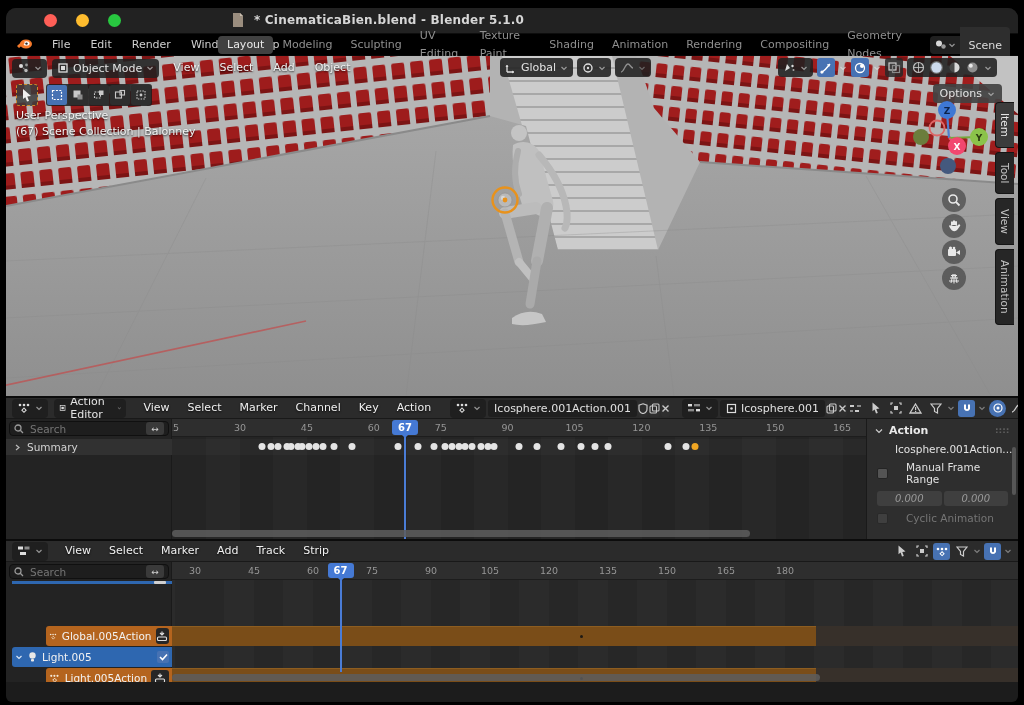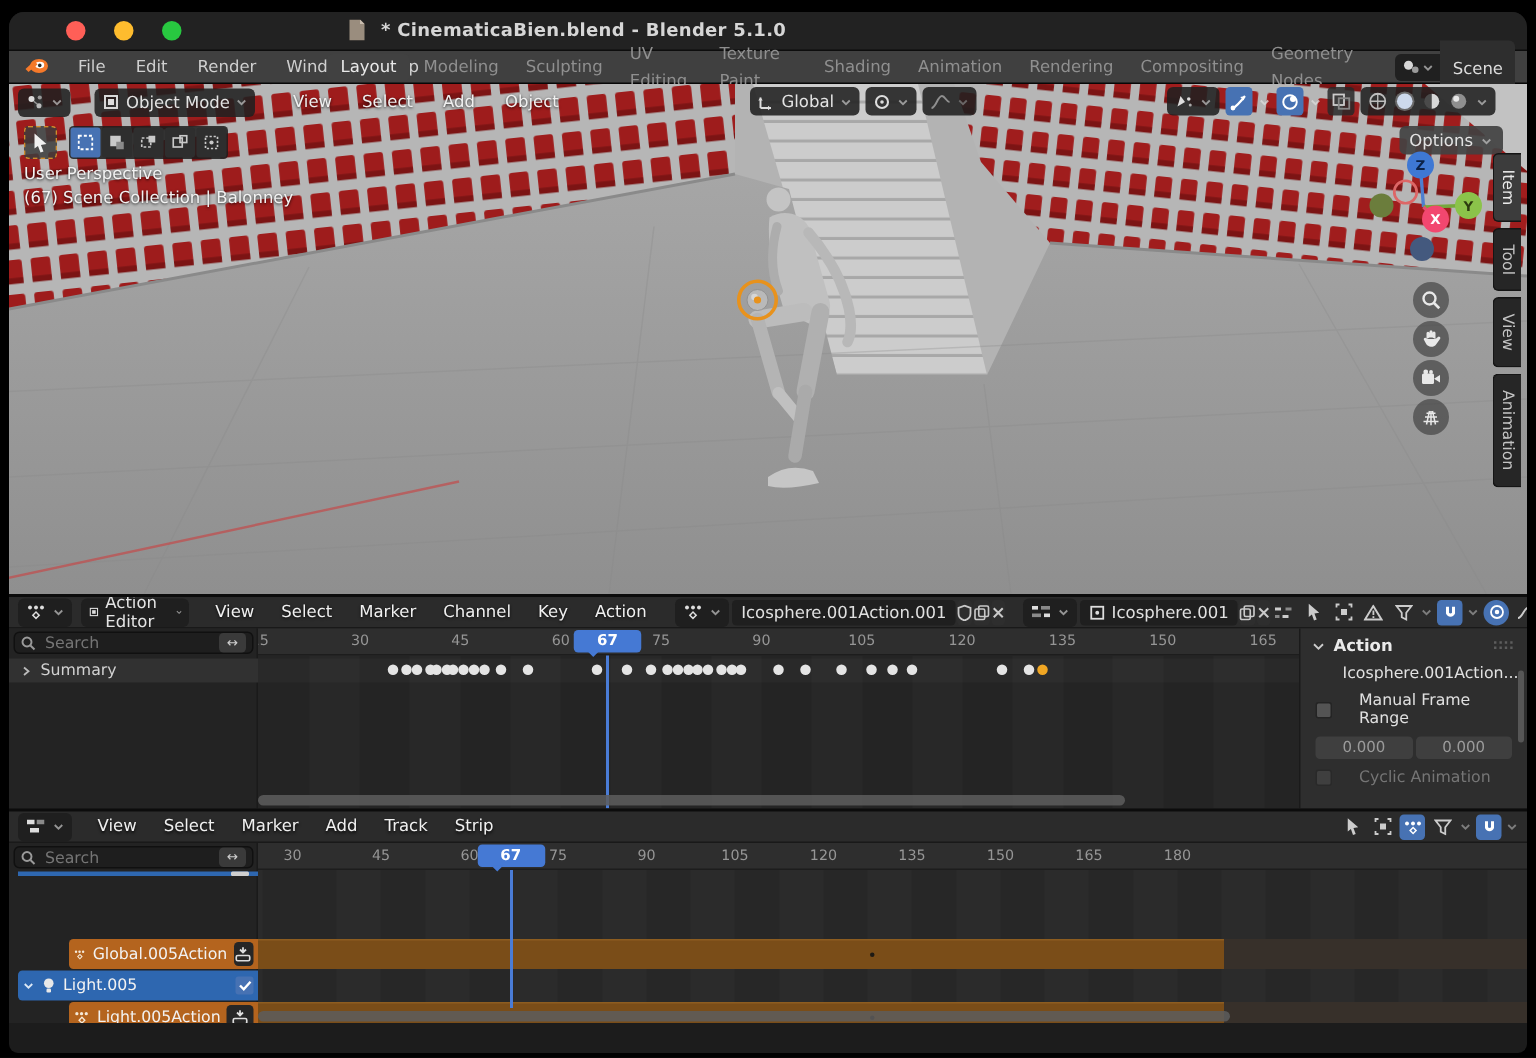--- a/index.html
+++ b/index.html
@@ -20,7 +20,7 @@
   .win-title{position:absolute;left:248px;top:5px;font-size:12px;font-weight:bold;color:#d6d6d6;letter-spacing:.2px;}
 
   
-  .topbar{position:absolute;left:0;top:26px;width:100%;height:22px;background:#404040;border-bottom:1px solid #070707;}
+  .topbar{position:absolute;left:0;top:26px;width:100%;height:22px;background:#000000;border-bottom:1px solid #070707;}
   .blender-logo{position:absolute;left:10px;top:3px;}
   .menu-row{display:flex;align-items:center;height:22px;}
   #topbar-menus{position:absolute;left:36px;top:0;gap:0;}

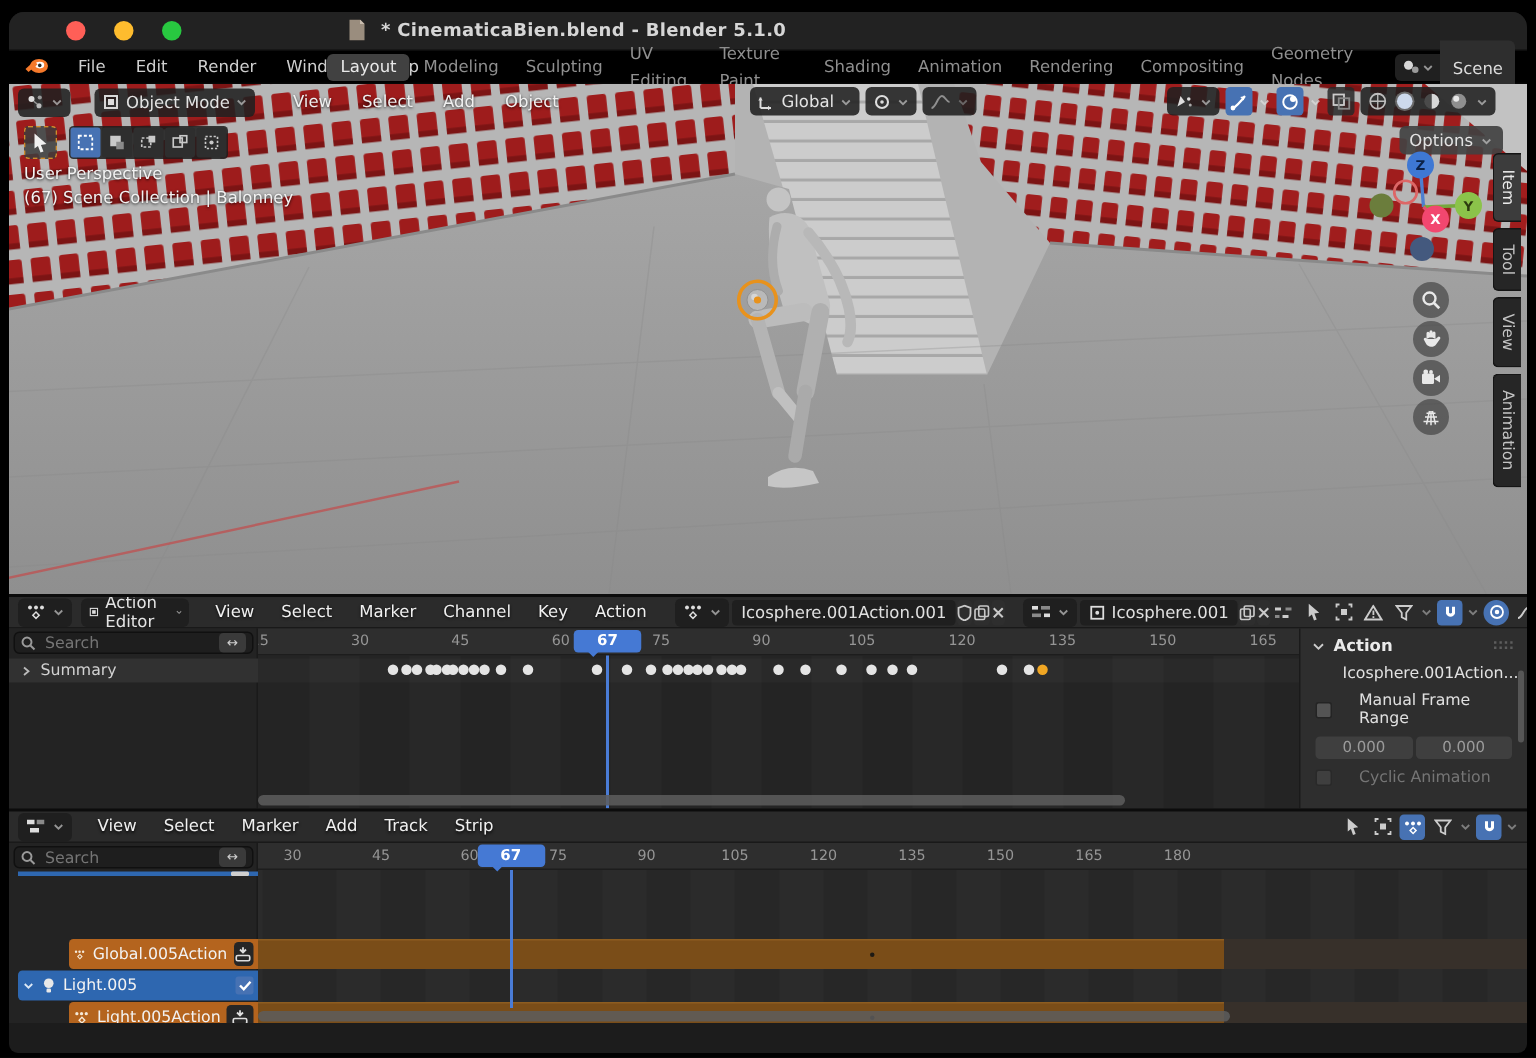--- a/index.html
+++ b/index.html
@@ -39,7 +39,7 @@
   .vp-header{position:absolute;left:0;top:0;width:100%;height:24px;}
   .pill{display:inline-flex;align-items:center;background:rgba(32,32,32,.88);border-radius:4px;height:19px;
     padding:0 5px;gap:4px;color:#e3e3e3;font-size:11px;}
-  .vph-left{position:absolute;left:6px;top:2px;display:flex;align-items:center;gap:16px;}
+  .vph-left{position:absolute;left:6px;top:2px;display:flex;align-items:center;gap:5px;}
   .vp-menus{display:flex;gap:2px;}
   .vp-menus .menu-item,.hdr-menus .menu-item{padding:0 9px;font-size:11px;color:#f0f0f0;line-height:20px;
     text-shadow:0 1px 2px rgba(0,0,0,.8);}

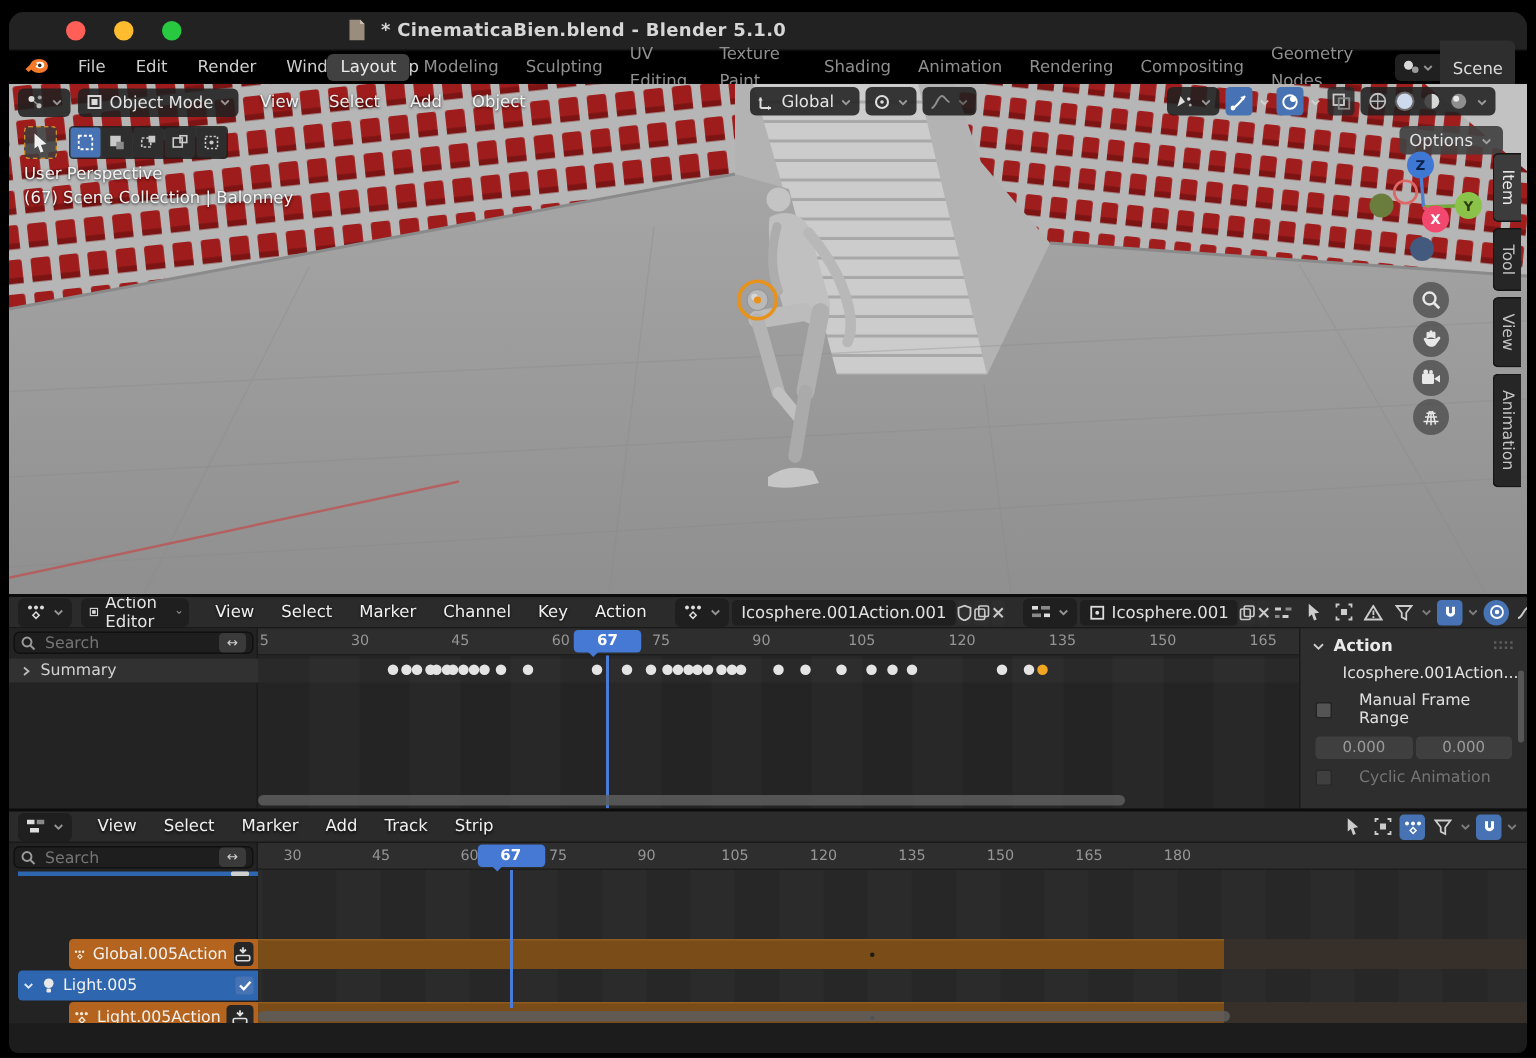--- a/index.html
+++ b/index.html
@@ -93,7 +93,7 @@
   .key{position:absolute;top:24px;width:7px;height:7px;border-radius:50%;background:#e4e4e4;transform:translateX(-50%);}
   .key.sel{background:#f0a623;}
   .playhead-line{position:absolute;top:18px;bottom:0;width:2px;background:#4a7cd6;transform:translateX(-50%);}
-  .ph-badge{position:absolute;top:1px;width:45px;height:15px;background:#4579d4;border-radius:3px;color:#fff;
+  .ph-badge{position:absolute;top:1px;width:26px;height:15px;background:#4579d4;border-radius:3px;color:#fff;
     font-size:10px;font-weight:bold;display:flex;align-items:center;justify-content:center;transform:translateX(-50%);}
   .ph-badge:after{content:"";position:absolute;top:14px;left:9px;border:4px solid transparent;border-top-color:#4579d4;}
   .hscroll{position:absolute;height:7px;background:#5d5d5d;border-radius:4px;opacity:.85;}

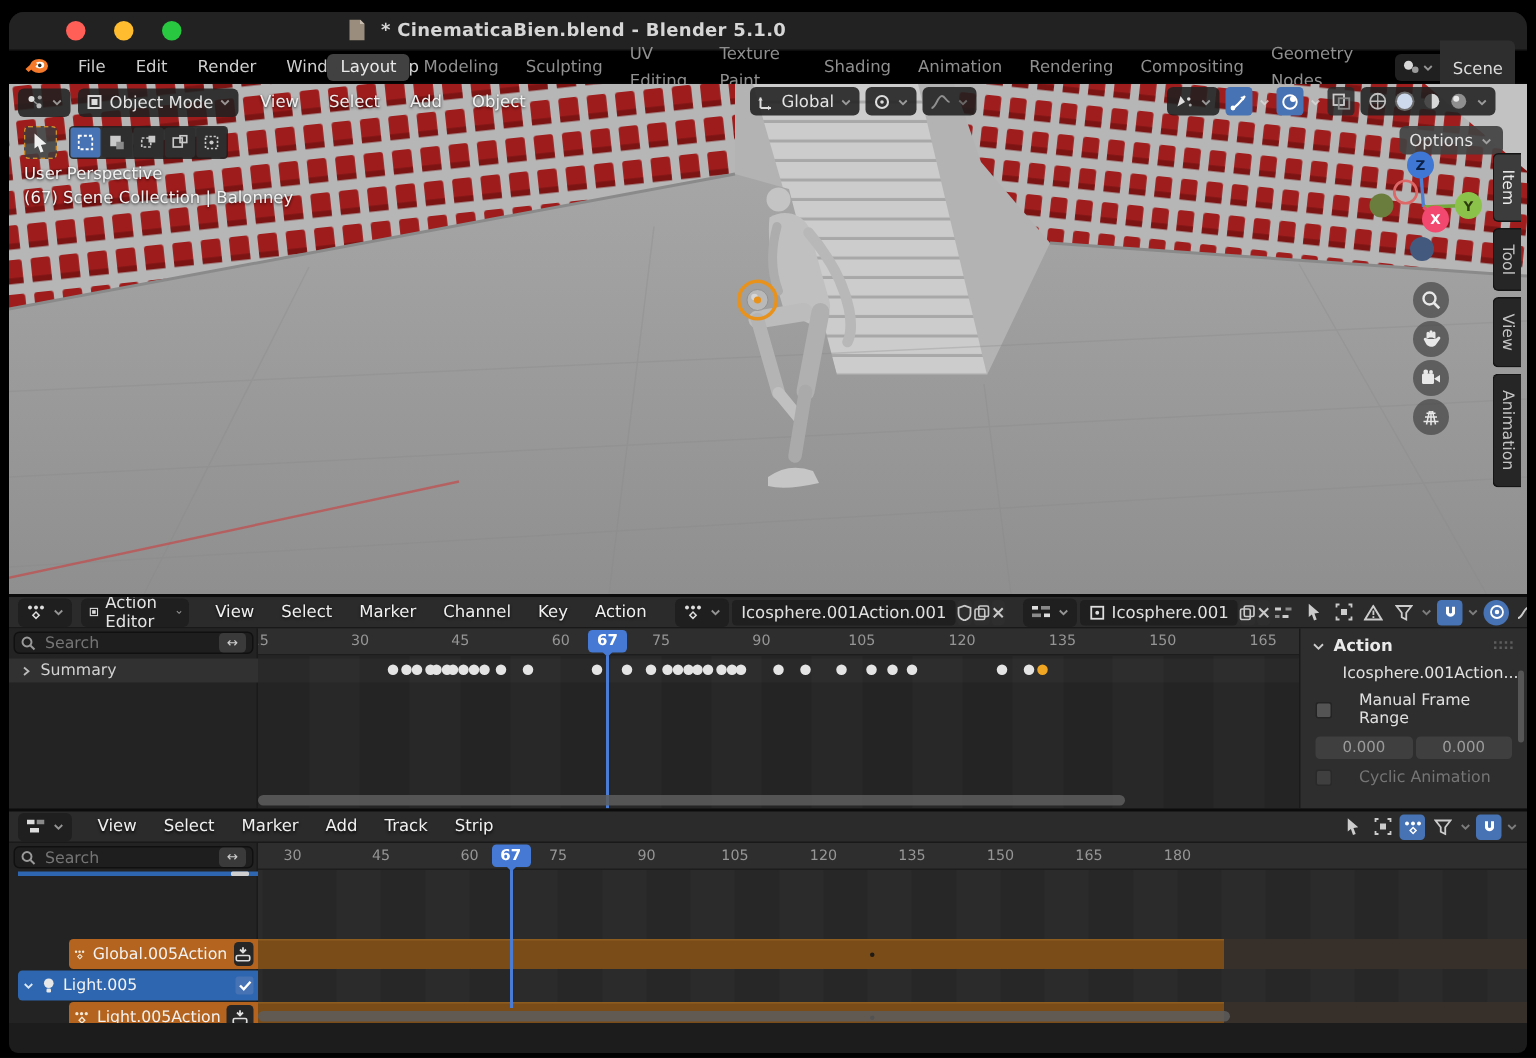--- a/index.html
+++ b/index.html
@@ -103,7 +103,7 @@
   .panel-row.dim{color:#757575;}
   .cbox{width:11px;height:11px;background:#545454;border:1px solid #242424;border-radius:2px;flex:none;}
   .numfield{flex:1;height:15px;background:#3f3f3f;border-radius:3px;color:#9a9a9a;font-size:10px;
-    display:flex;align-items:center;justify-content:center;}
+    display:flex;align-items:center;justify-content:center;font-style:italic;}
   .grip{margin-left:auto;color:#5d5d5d;font-size:9px;letter-spacing:1px;}
   .vscroll{position:absolute;right:2px;top:28px;width:4px;height:48px;background:#565656;border-radius:2px;}
 

